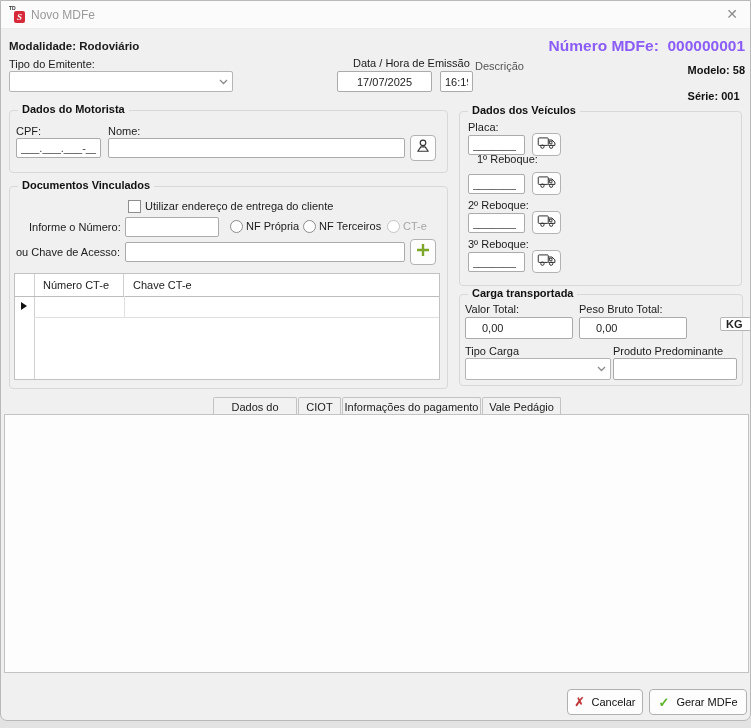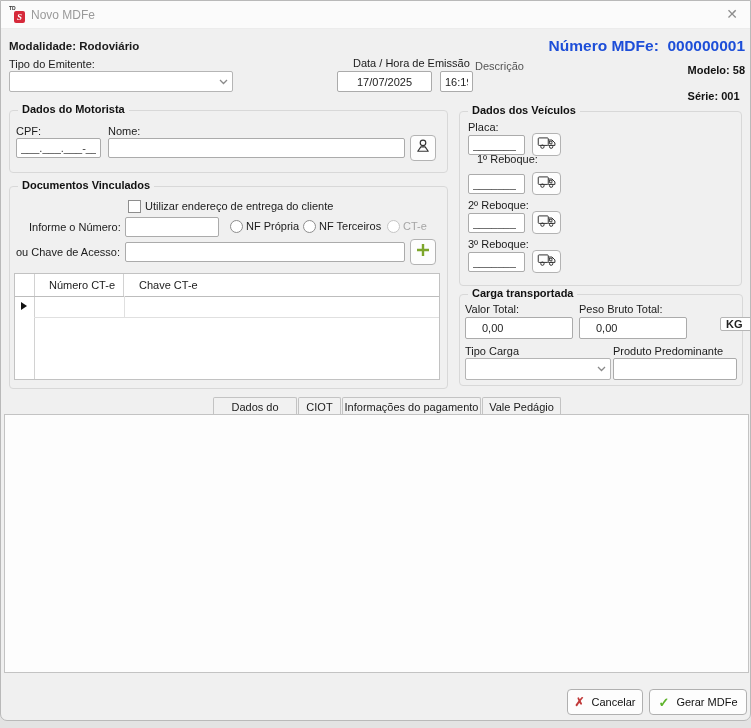--- a/index.html
+++ b/index.html
@@ -61,7 +61,7 @@
        display:flex;align-items:center;justify-content:center;gap:7px;font-size:11px;color:#111;cursor:default;}
   .glyph-red{color:#c13a3a;font-weight:bold;font-size:12px;}
   .glyph-green{color:#5eb32c;font-weight:bold;font-size:13px;}
-  .num-title{position:absolute;font-weight:bold;font-size:15.5px;color:#1d4ed8;white-space:pre;}
+  .num-title{position:absolute;font-weight:bold;font-size:15.5px;color:#8b5cf6;white-space:pre;}
   .ms-row{position:absolute;display:flex;gap:14px;font-size:11px;font-weight:bold;color:#111;flex-direction:column;}
 </style>
 </head>

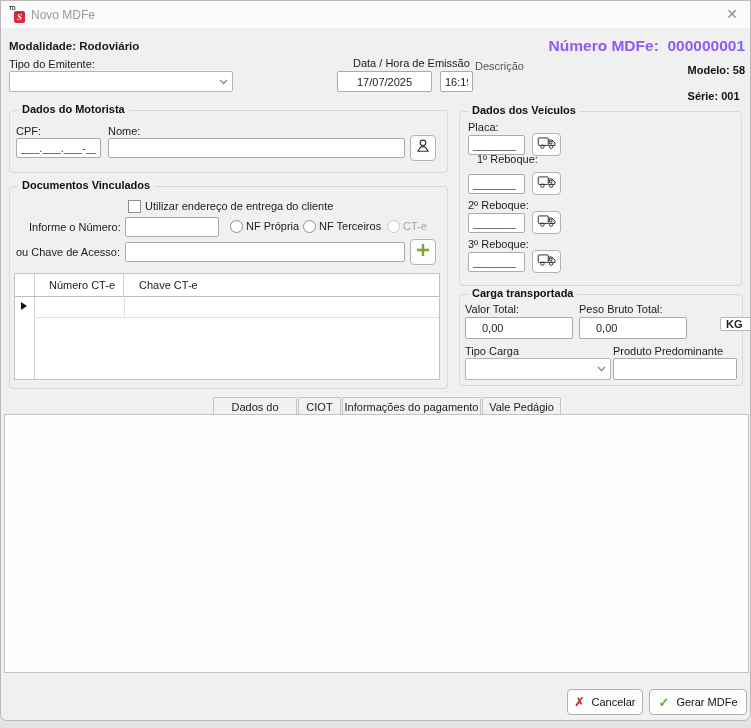--- a/index.html
+++ b/index.html
@@ -41,7 +41,7 @@
   .radio.disabled{border-color:#c6c6c6;}
   .grid{position:absolute;background:#fff;border:1px solid #c2c2c2;box-sizing:border-box;}
   .grid .hrow{position:absolute;left:0;top:0;right:0;height:22px;border-bottom:1px solid #bdbdbd;}
-  .grid .hcell{position:absolute;top:0;height:22px;line-height:22px;font-size:11px;color:#1b1b1b;padding-left:15px;
+  .grid .hcell{position:absolute;top:0;height:22px;line-height:22px;font-size:11px;color:#1b1b1b;padding-left:9px;
                border-right:1px solid #d2d2d2;box-sizing:border-box;}
   .grid .selcol{position:absolute;left:0;top:0;bottom:0;width:19px;border-right:1px solid #d2d2d2;}
   .grid .drow{position:absolute;left:19px;top:22px;right:0;height:21px;border-bottom:1px solid #e0e0e0;}

